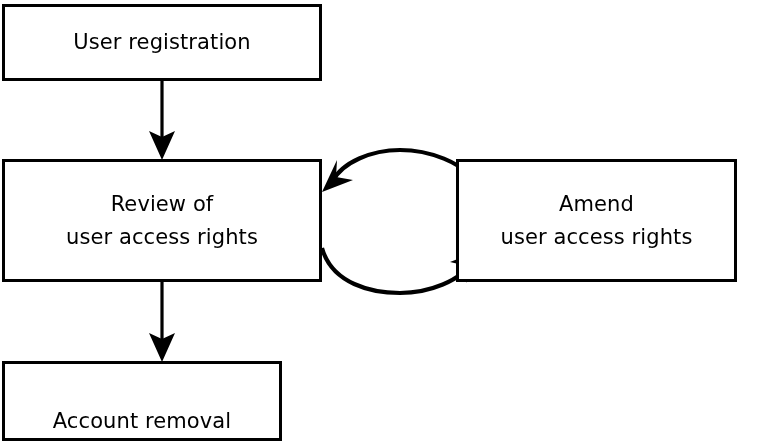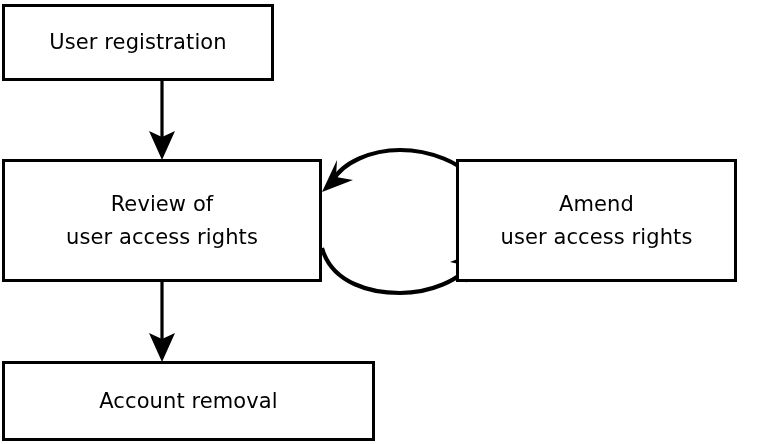--- a/index.html
+++ b/index.html
@@ -48,7 +48,7 @@
   }
   
   #node-user-registration {
-    left: 2px; top: 4px; width: 272px; height: 77px;
+    left: 2px; top: 4px; width: 320px; height: 77px;
   }
   #node-review {
     left: 2px; top: 159px; width: 320px; height: 123px;

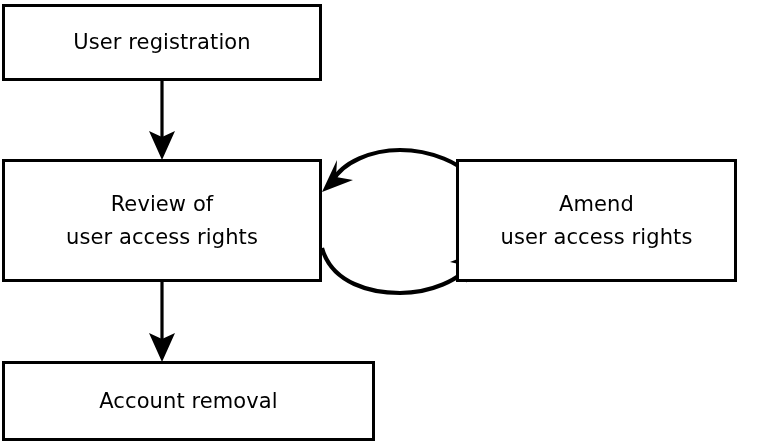--- a/index.html
+++ b/index.html
@@ -57,7 +57,7 @@
     left: 456px; top: 159px; width: 281px; height: 123px;
   }
   #node-account-removal {
-    left: 2px; top: 361px; width: 373px; height: 80px;
+    left: 2px; top: 361px; width: 280px; height: 80px; align-items: flex-end;
   }
 </style>
 </head>

